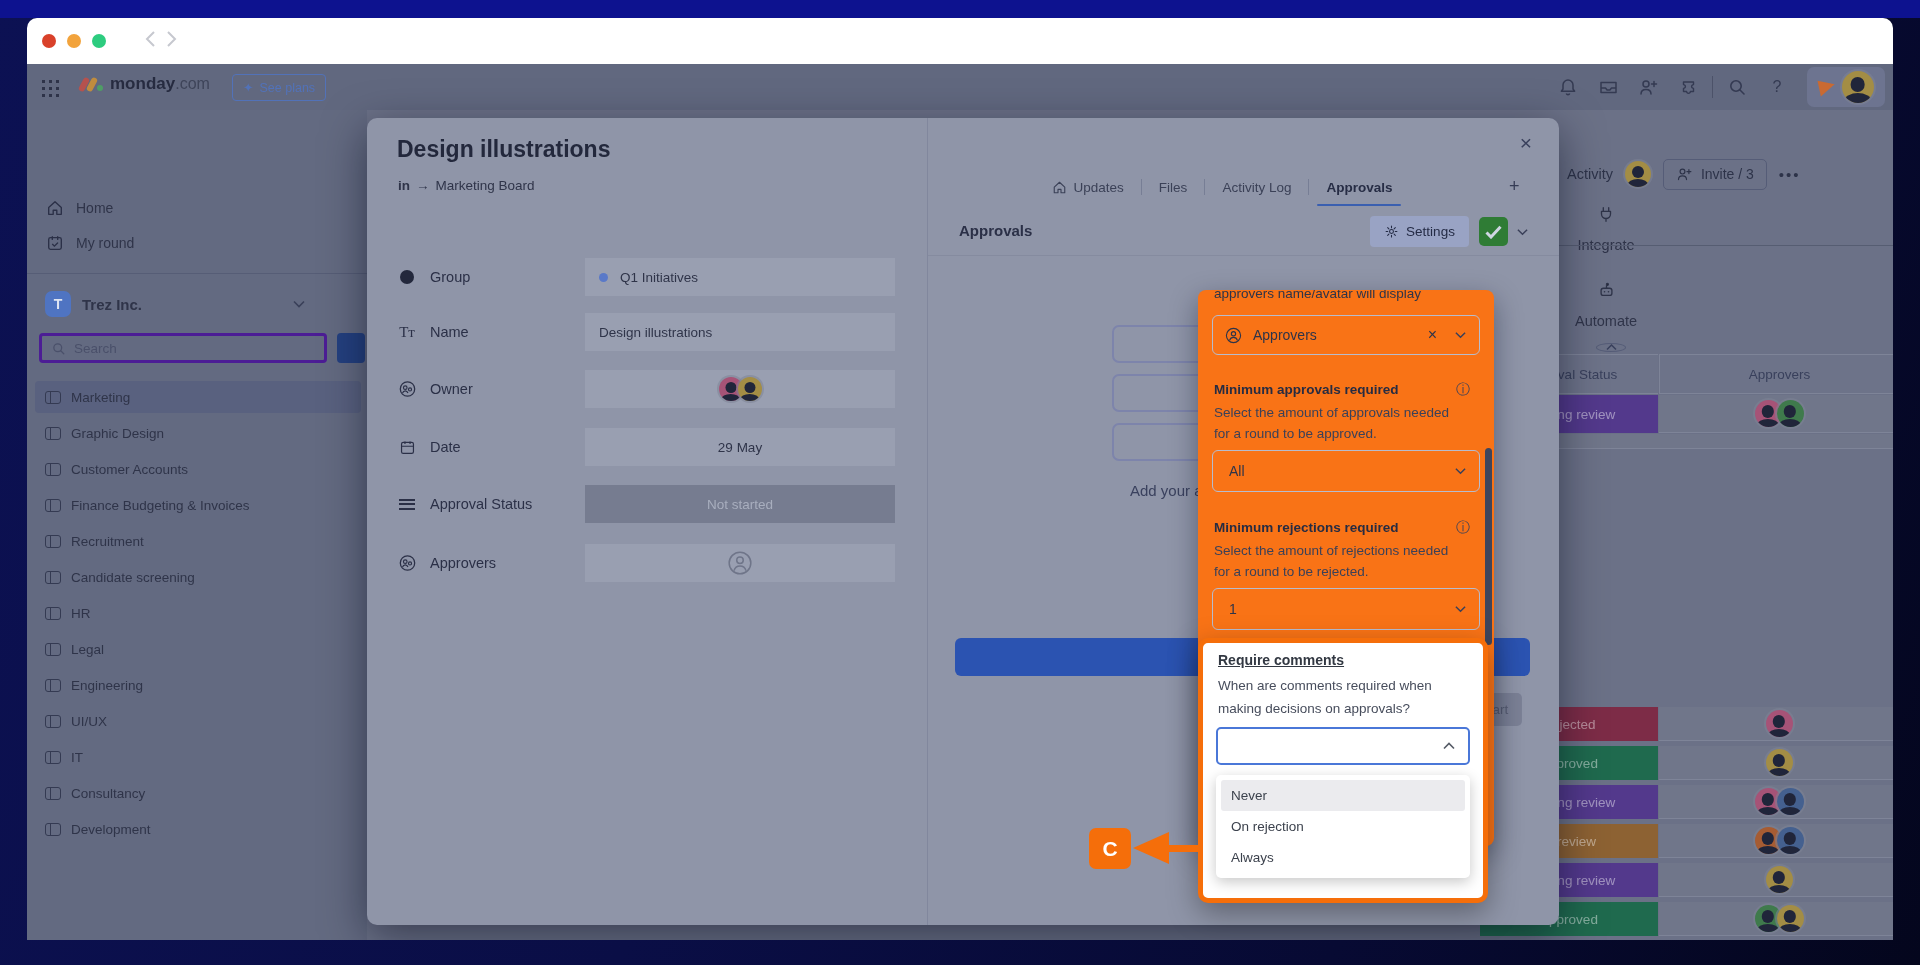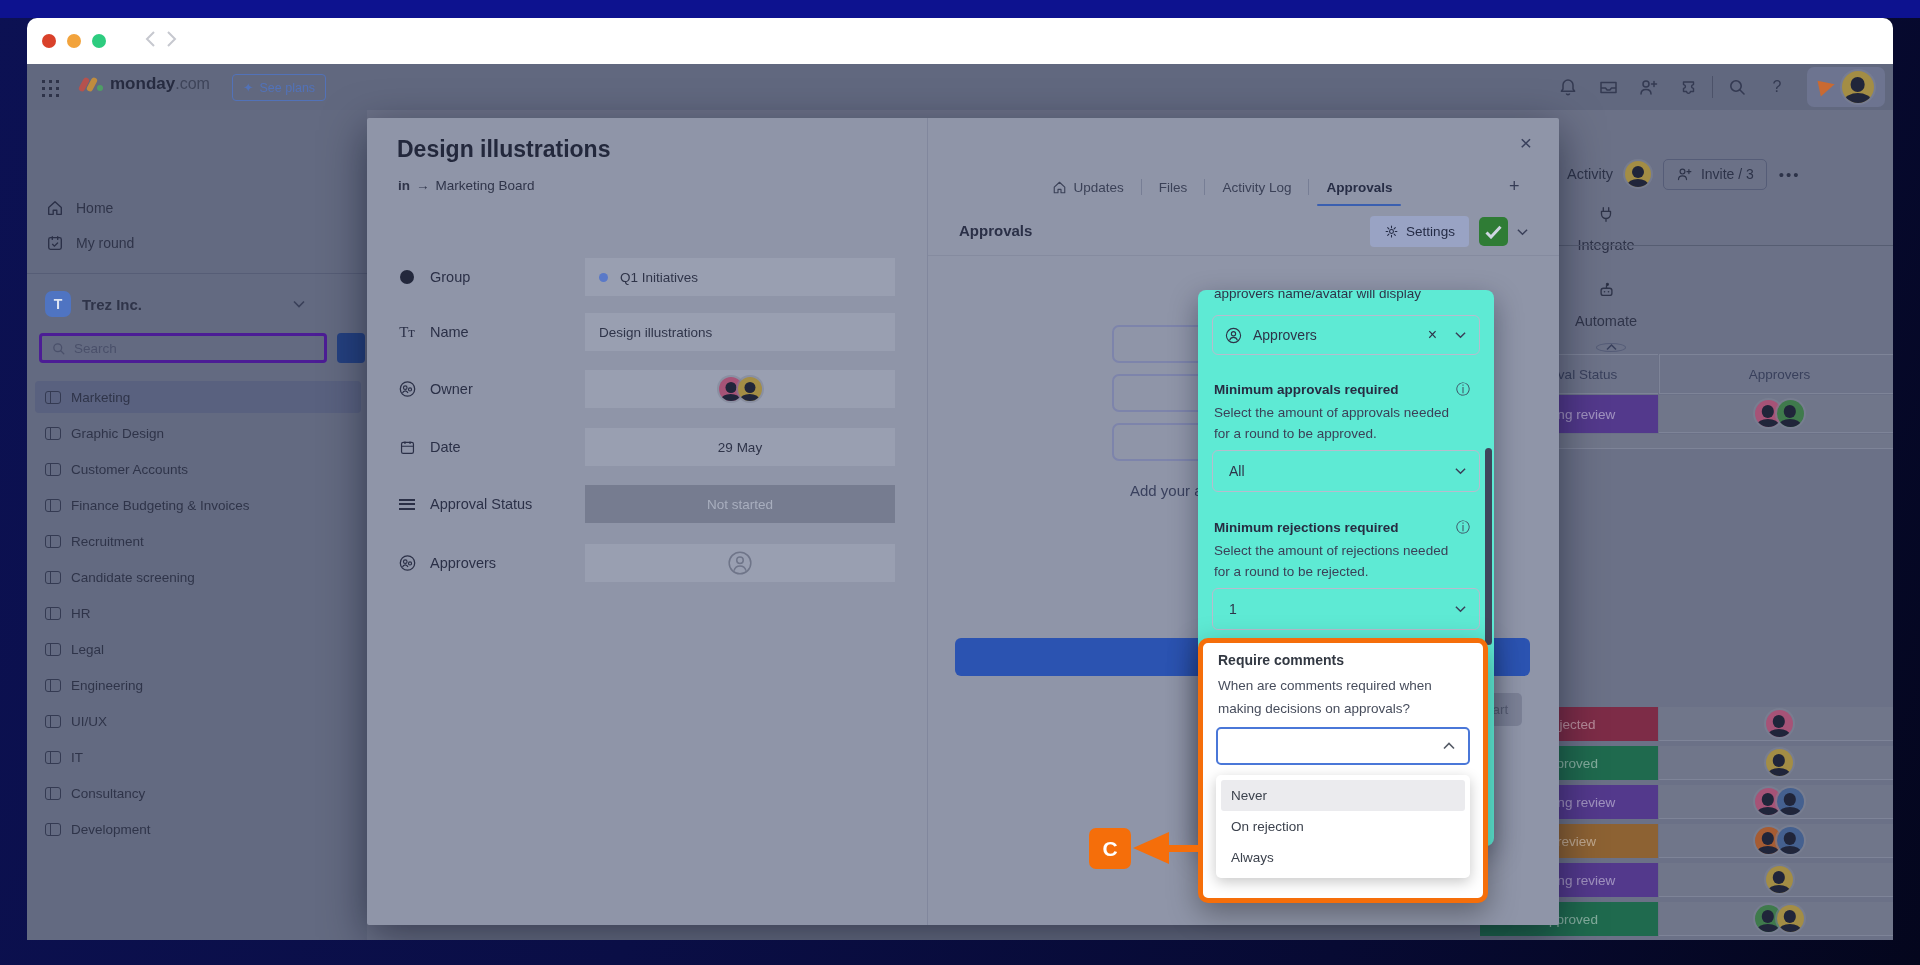--- a/index.html
+++ b/index.html
@@ -104,7 +104,7 @@
 
   
   .modal { position:absolute; left:340px; top:54px; width:1192px; height:807px;
-    background:#8f95a8; border-radius:2px; box-shadow:0 12px 44px rgba(4,8,26,0.5); z-index:20; }
+    background:#8f95a8; border-radius:10px; box-shadow:0 12px 44px rgba(4,8,26,0.5); z-index:20; }
   .m-title { position:absolute; left:30px; top:18px; font-size:23px; font-weight:700; color:#23283c; }
   .m-crumb { position:absolute; left:31px; top:60px; font-size:13.5px; color:#2f3449;
     display:flex; gap:6px; align-items:center; }

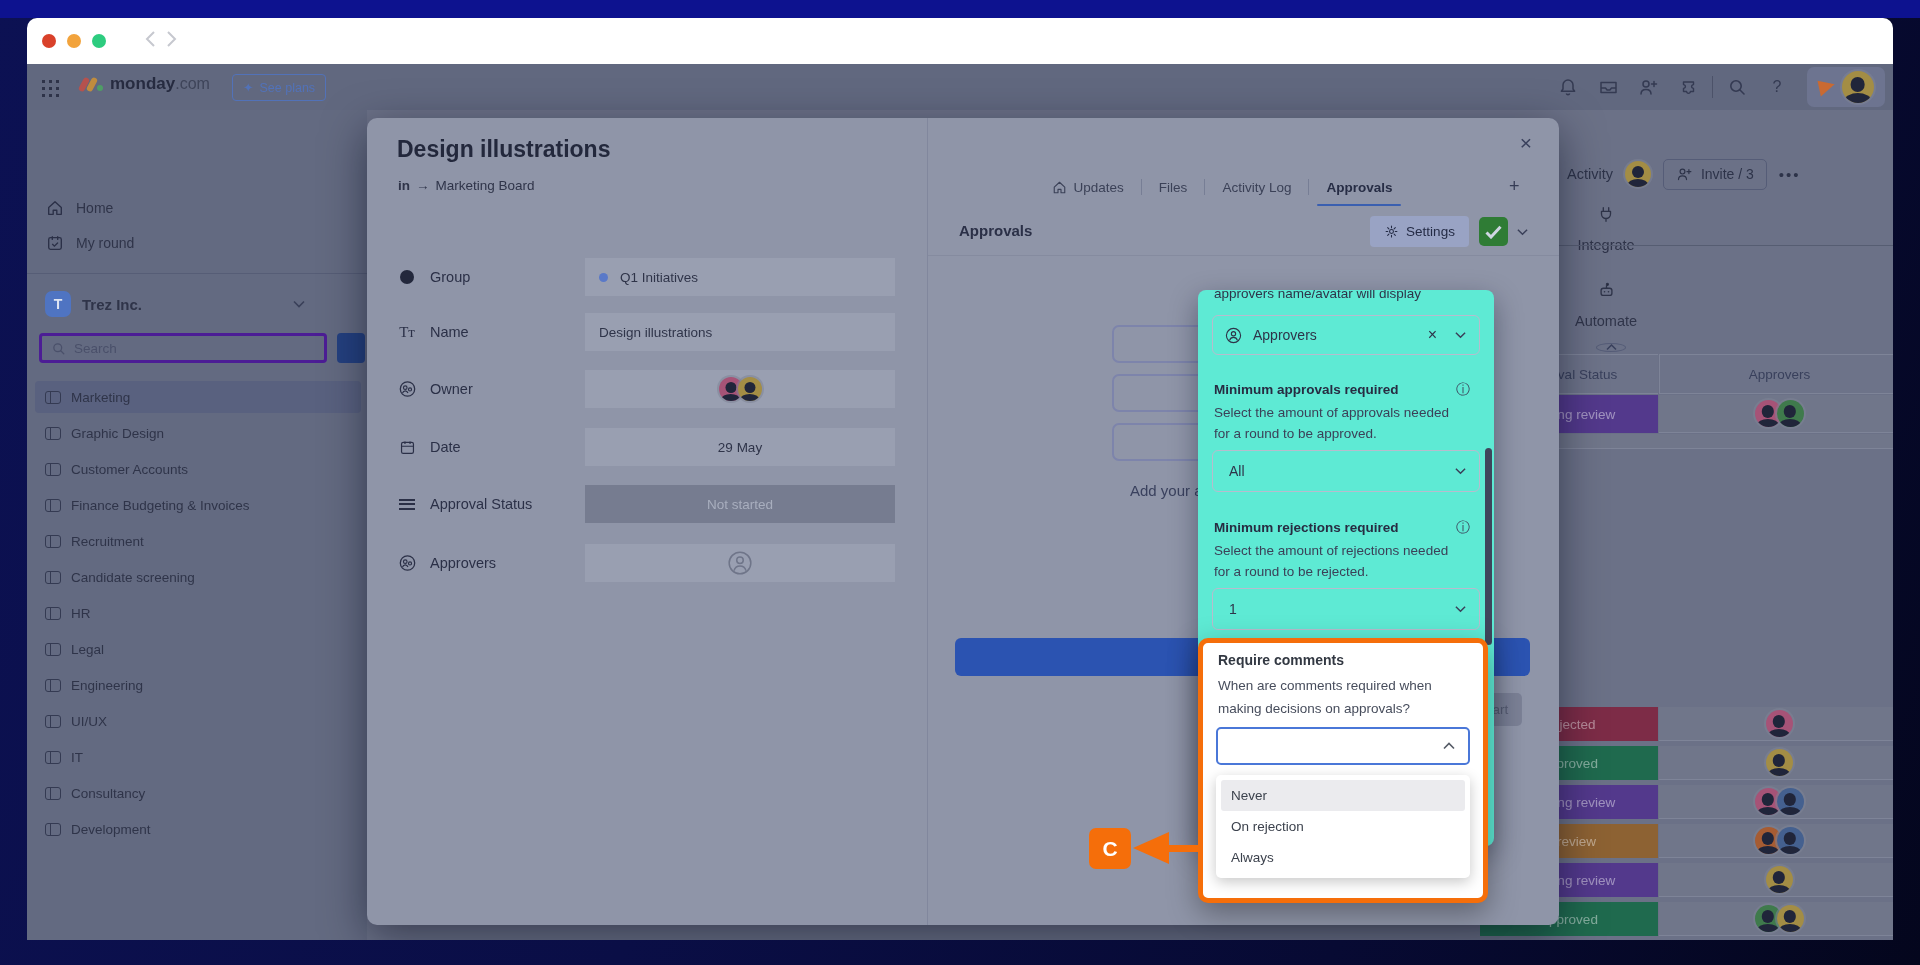--- a/index.html
+++ b/index.html
@@ -157,7 +157,7 @@
     color:#575d73; }
 
   
-  .panel { position:absolute; left:831px; top:172px; width:296px; height:556px; background:#5eead4;
+  .panel { position:absolute; left:831px; top:172px; width:296px; height:556px; background:#f97316;
     border-radius:8px; box-shadow:0 10px 28px rgba(8,12,34,0.4); z-index:5; overflow:hidden; }
   .p-clip { position:absolute; left:16px; top:0; height:15px; width:260px; overflow:hidden; }
   .p-clip span { display:block; line-height:24px; margin-top:-8px; font-size:13.5px; color:#2e3449; }

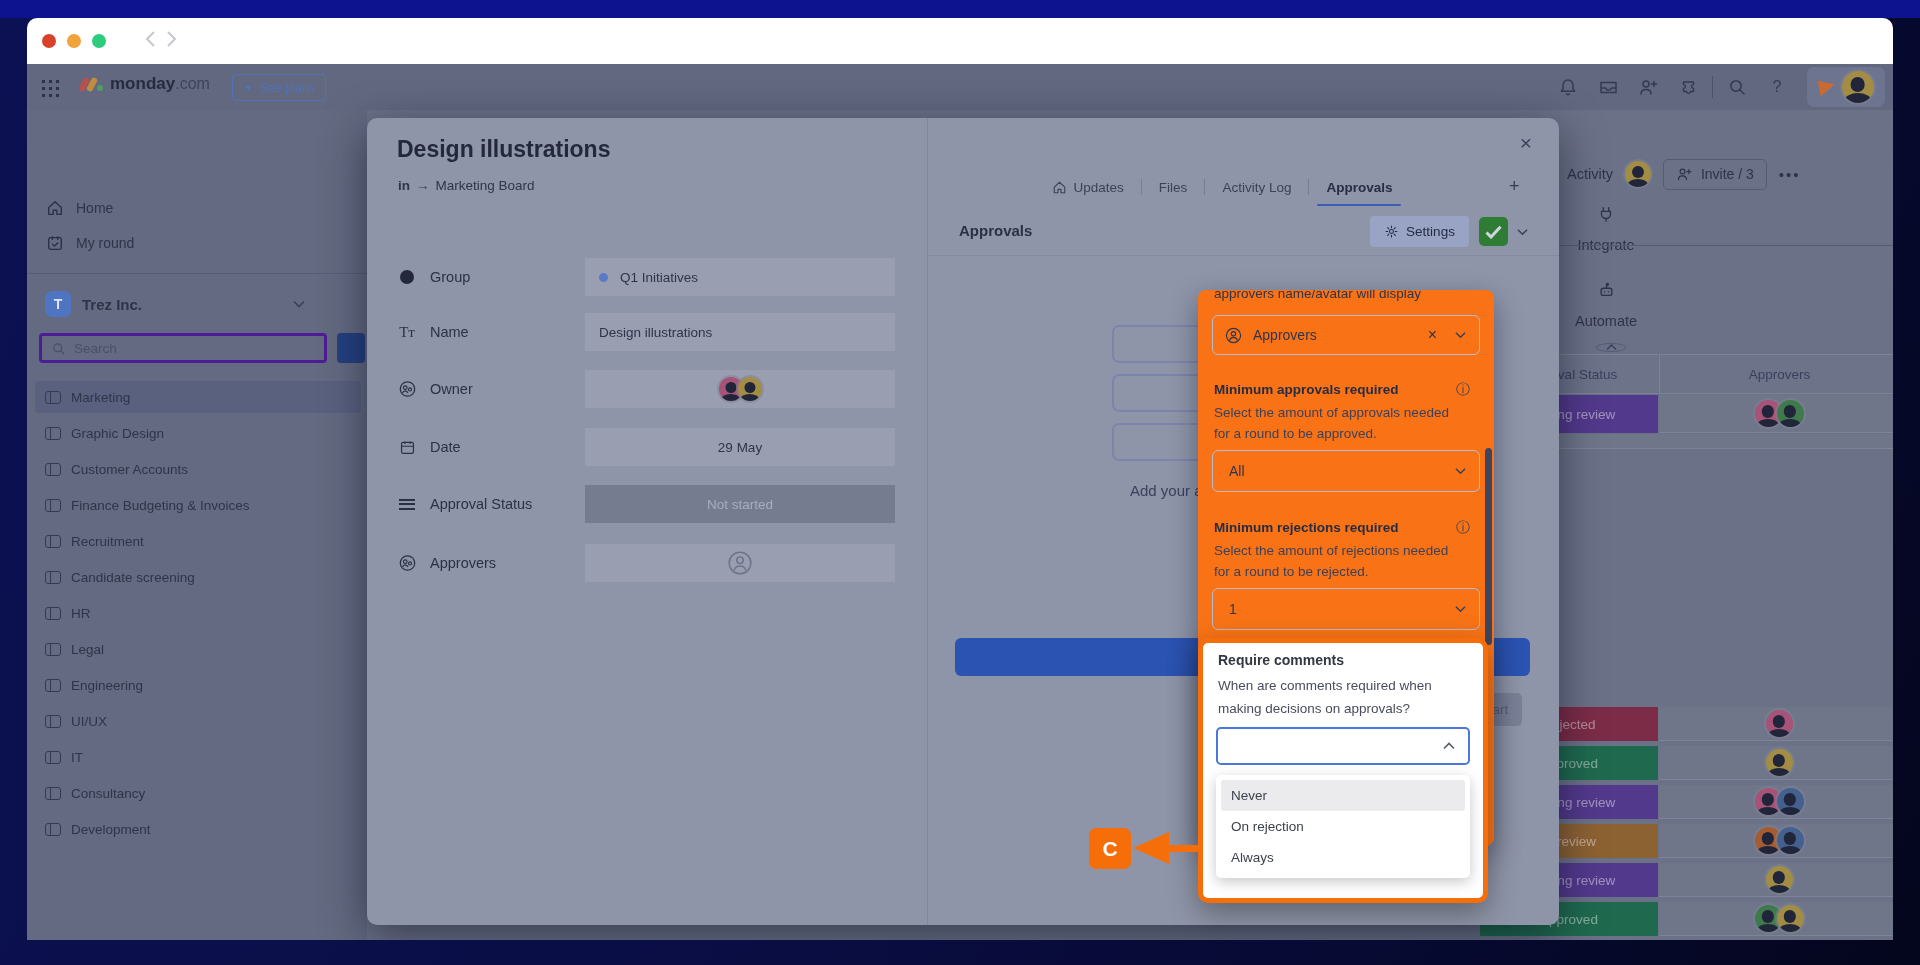--- a/index.html
+++ b/index.html
@@ -173,7 +173,7 @@
   
   .hl-box { position:absolute; left:1171px; top:574px; width:290px; height:265px; background:#ffffff;
     border:5px solid #F56E0A; border-radius:10px; z-index:40; box-shadow:0 10px 30px rgba(0,0,0,0.35); }
-  .hl-title { position:absolute; left:15px; top:9px; font-size:14px; font-weight:700; color:#323842; }
+  .hl-title { position:absolute; left:15px; top:9px; font-size:14px; font-weight:700; color:#323842;text-decoration:underline; }
   .hl-q { position:absolute; left:15px; top:31px; width:236px; font-size:13.5px; line-height:23px; color:#474d5c; }
   .hl-sel { position:absolute; left:13px; top:84px; width:254px; height:38px; border:2px solid #4a77d8;
     border-radius:5px; display:flex; align-items:center; background:#fff; }

